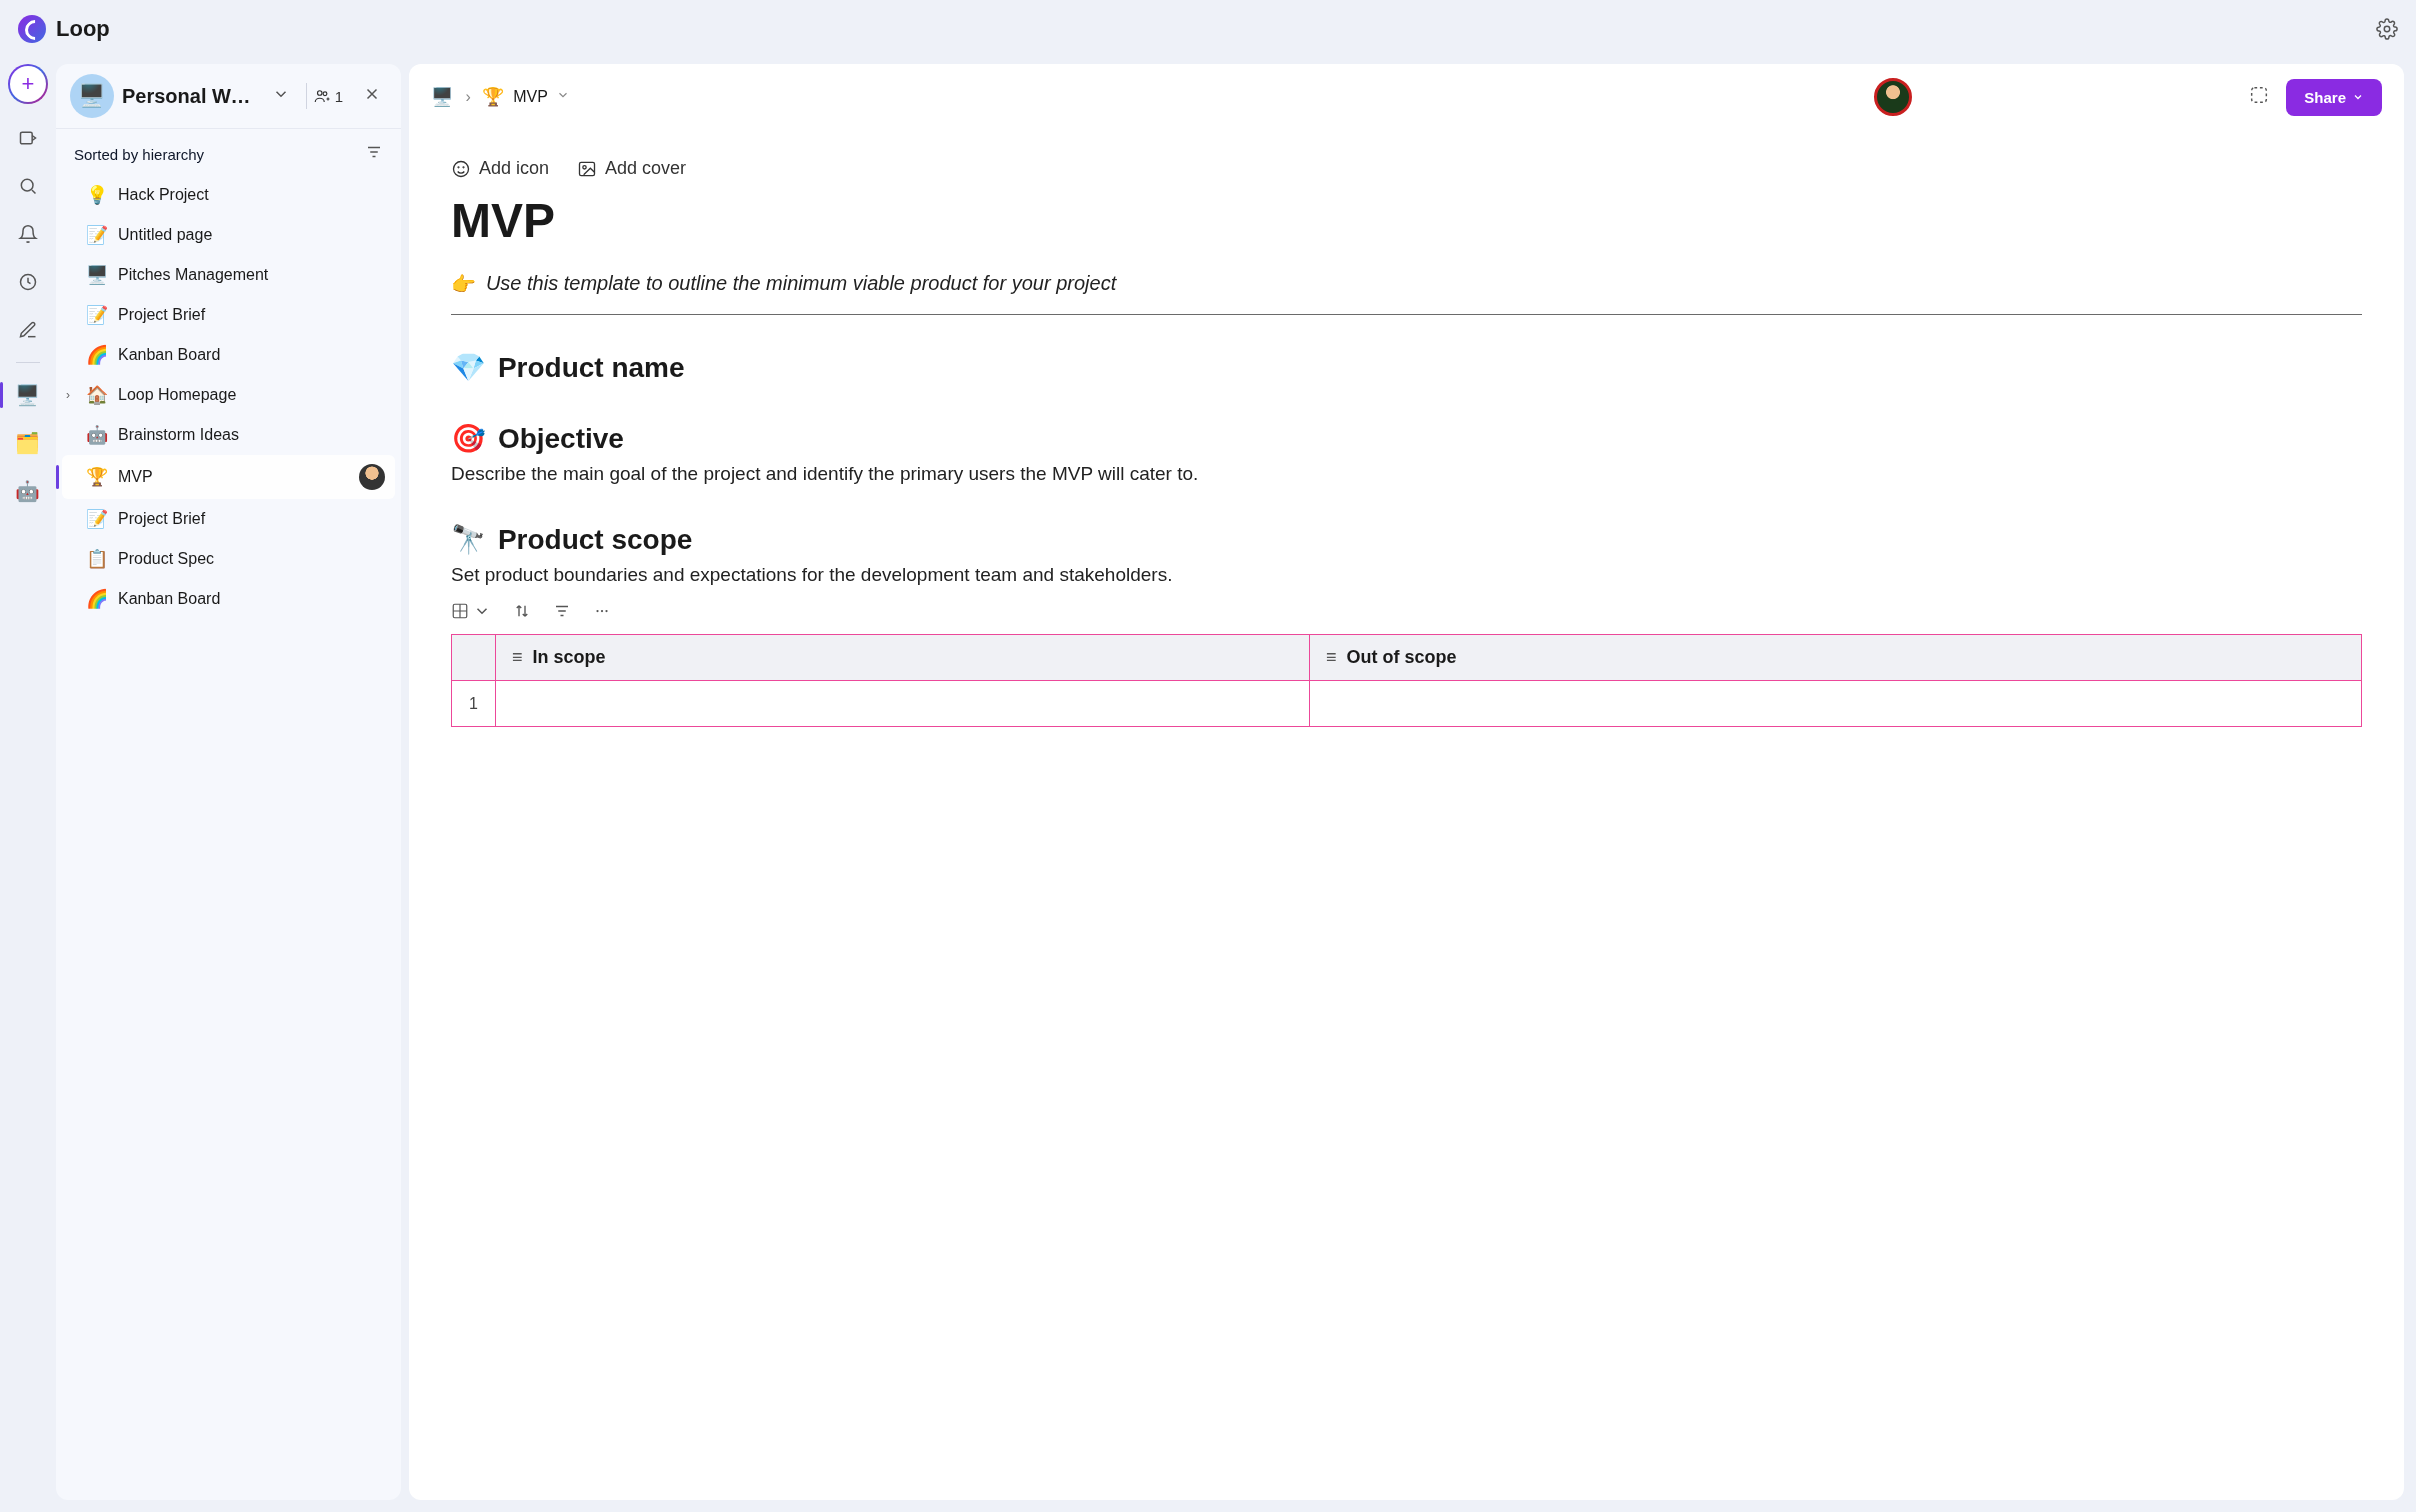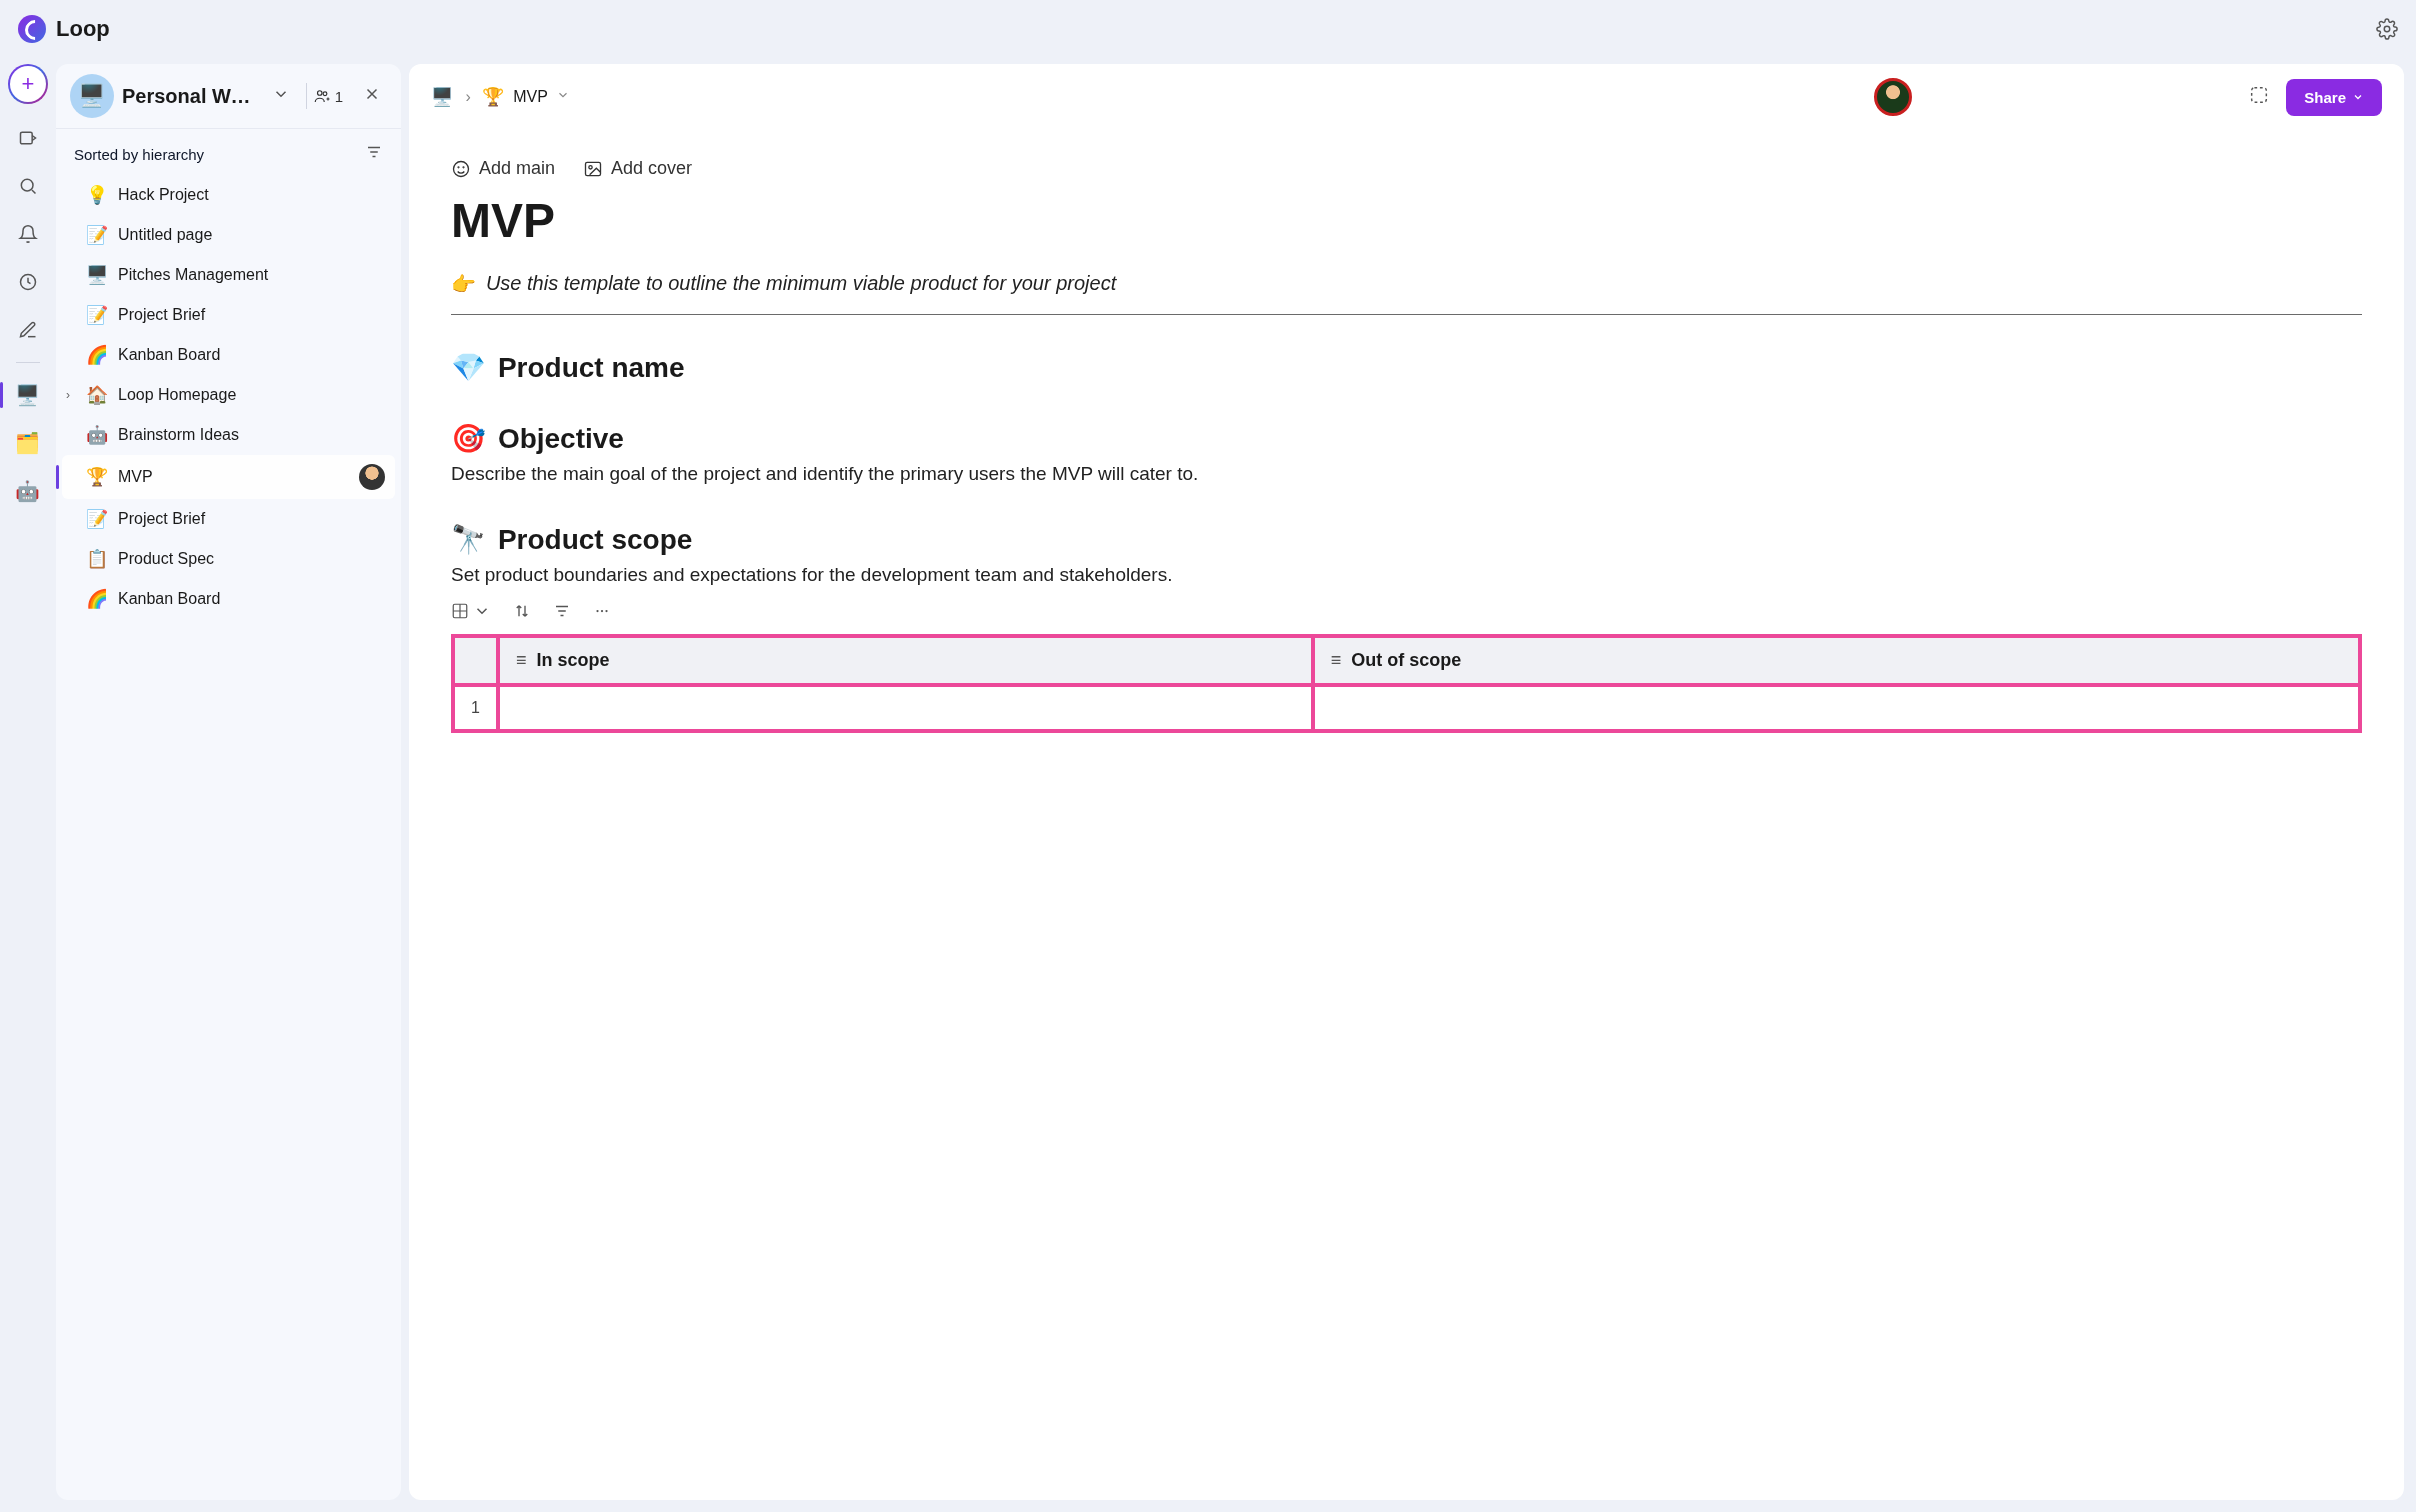--- a/index.html
+++ b/index.html
@@ -274,7 +274,7 @@
                 <circle cx="15" cy="10" r="0.5" fill="currentColor"></circle>
                 <path d="M8 15s1.5 2 4 2 4-2 4-2"></path>
               </svg>
-            <span>Add main</span>
+            <span>Add icon</span>
           </div>
           <div class="tool-link">
             <svg viewBox="0 0 24 24" fill="none" stroke="currentColor" stroke-width="1.6">

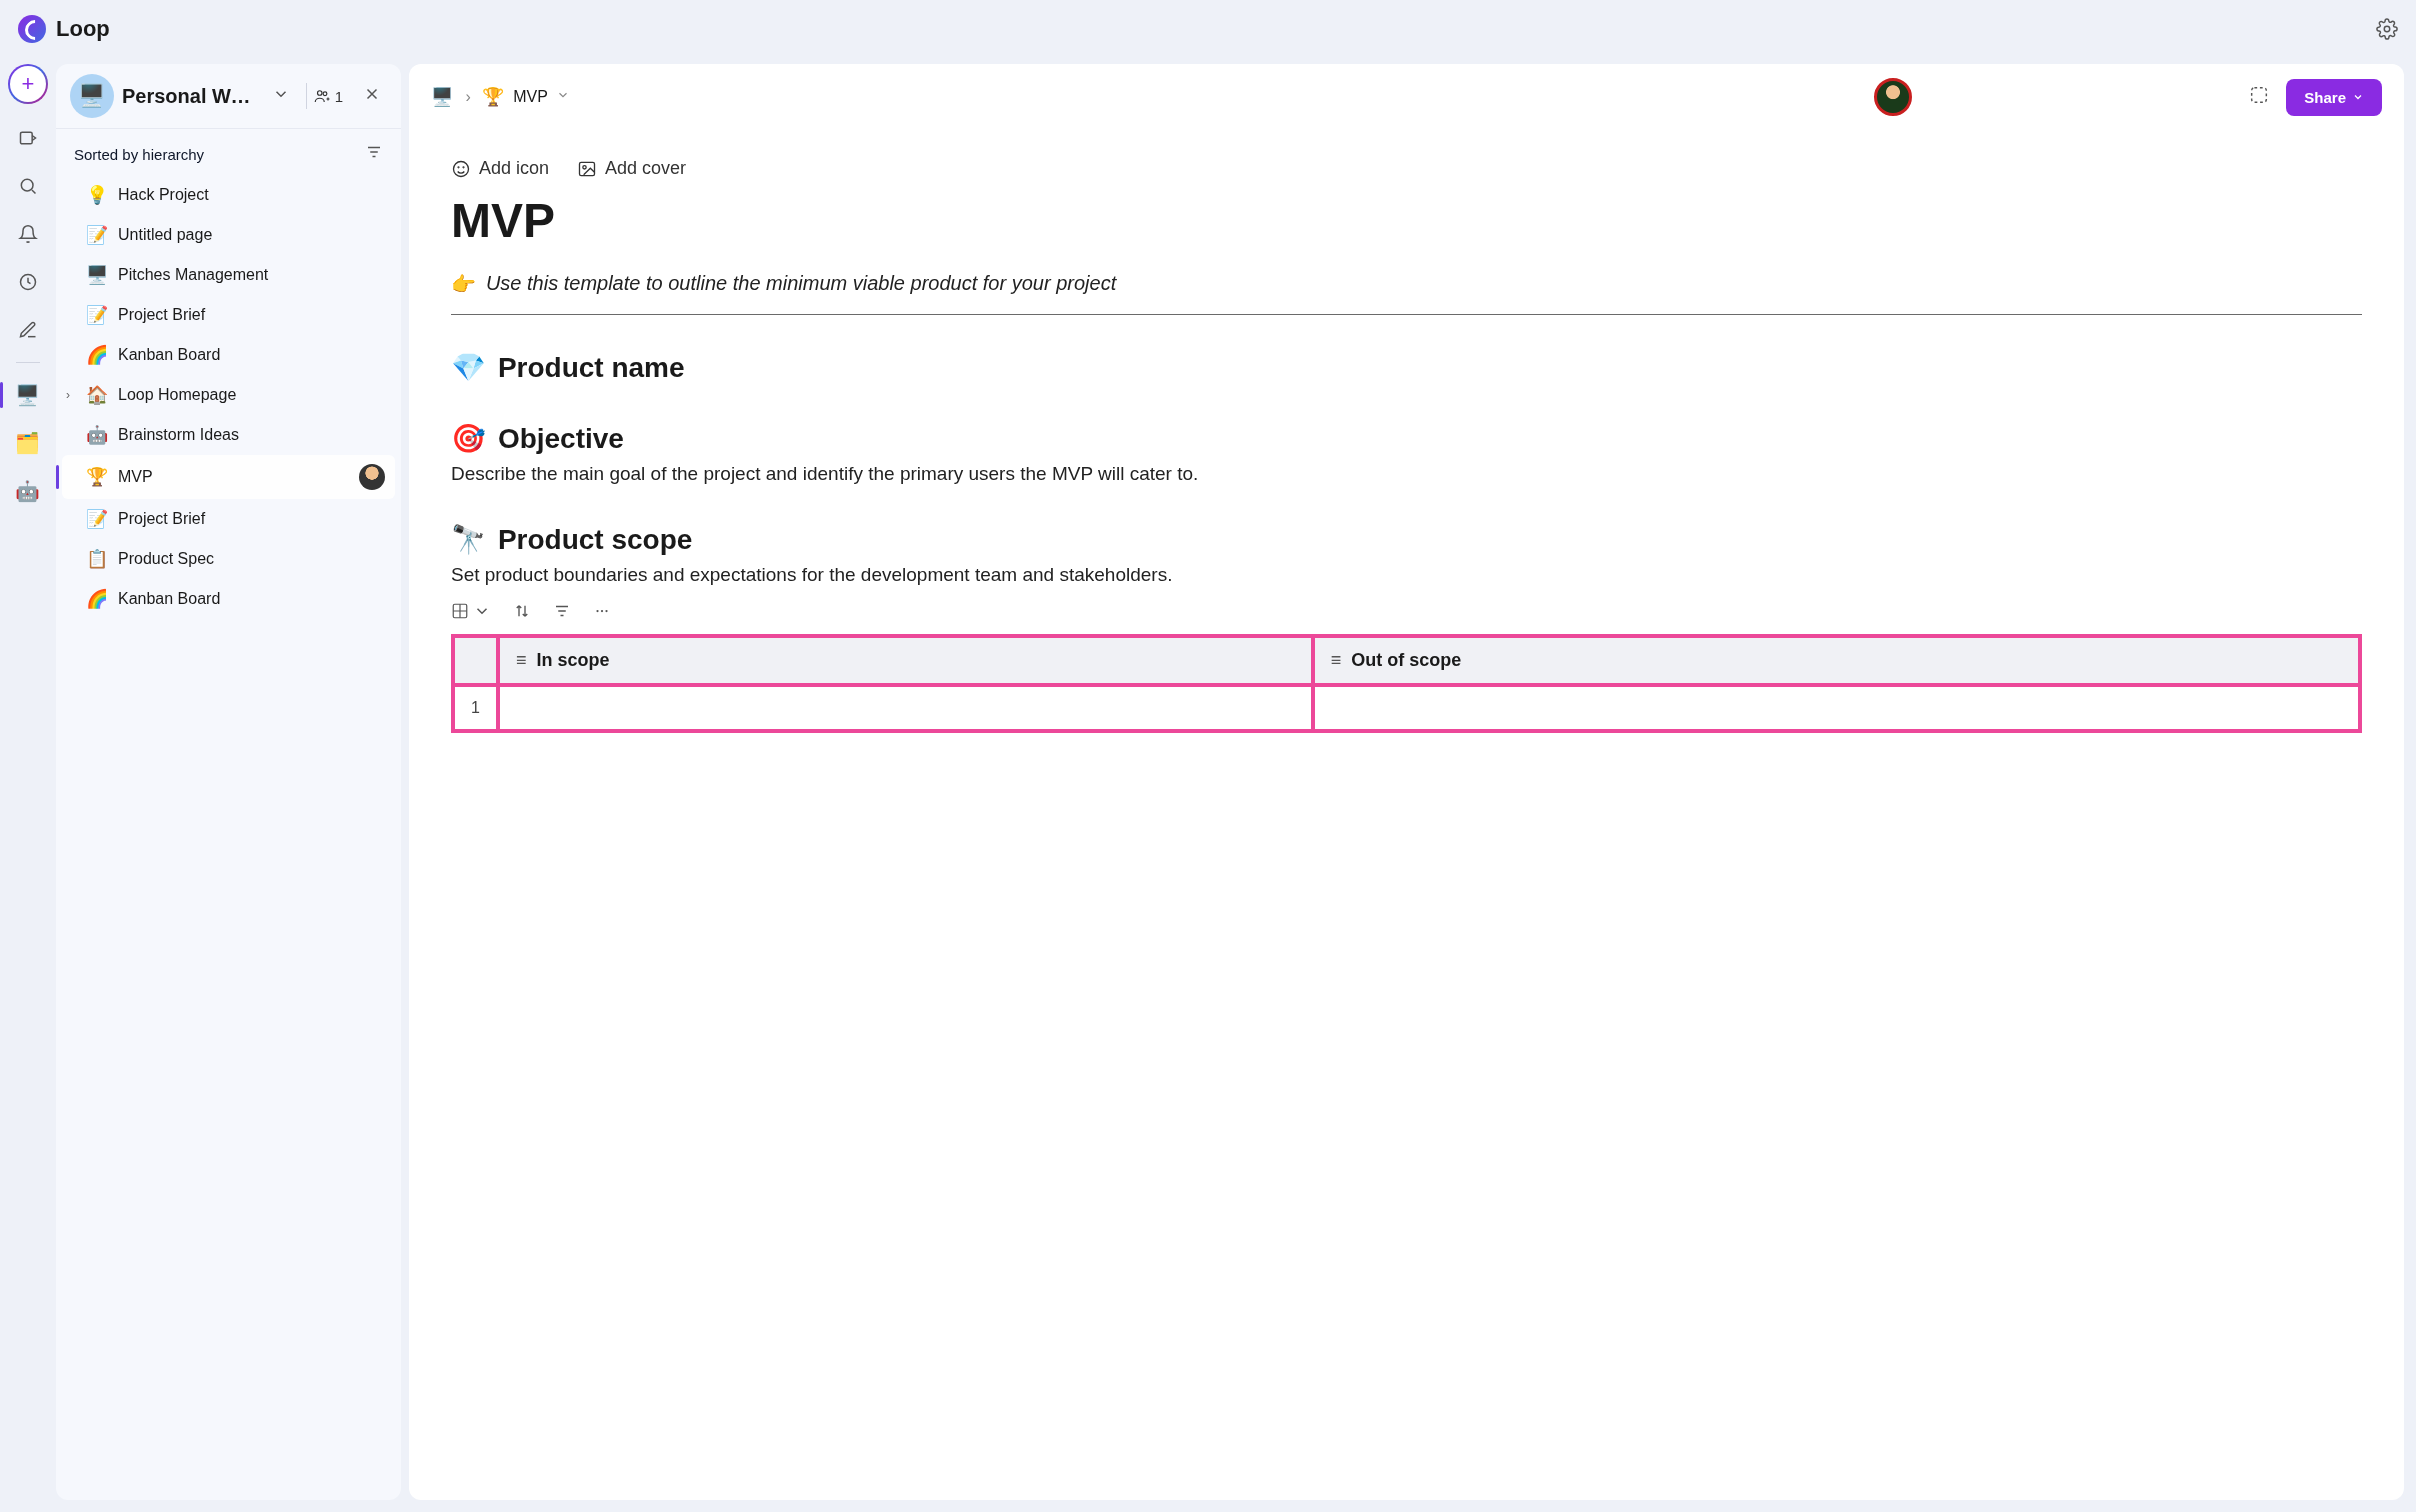--- a/index.html
+++ b/index.html
@@ -88,7 +88,7 @@
 .tctl svg { width:18px; height:18px; }
 
 .scope-table { width: 100%; border-collapse: collapse; }
-.scope-table th, .scope-table td { border: 4px solid #ec4899; padding: 12px 16px; text-align:left; }
+.scope-table th, .scope-table td { border: 1px solid #ec4899; padding: 12px 16px; text-align:left; }
 .scope-table th { background:#f0f1f5; font-weight:650; font-size:18px; }
 .scope-table th .th-icon { margin-right:10px; color:#555; }
 .scope-table td.rownum { width:44px; text-align:center; color:#444; background:#fff; }

